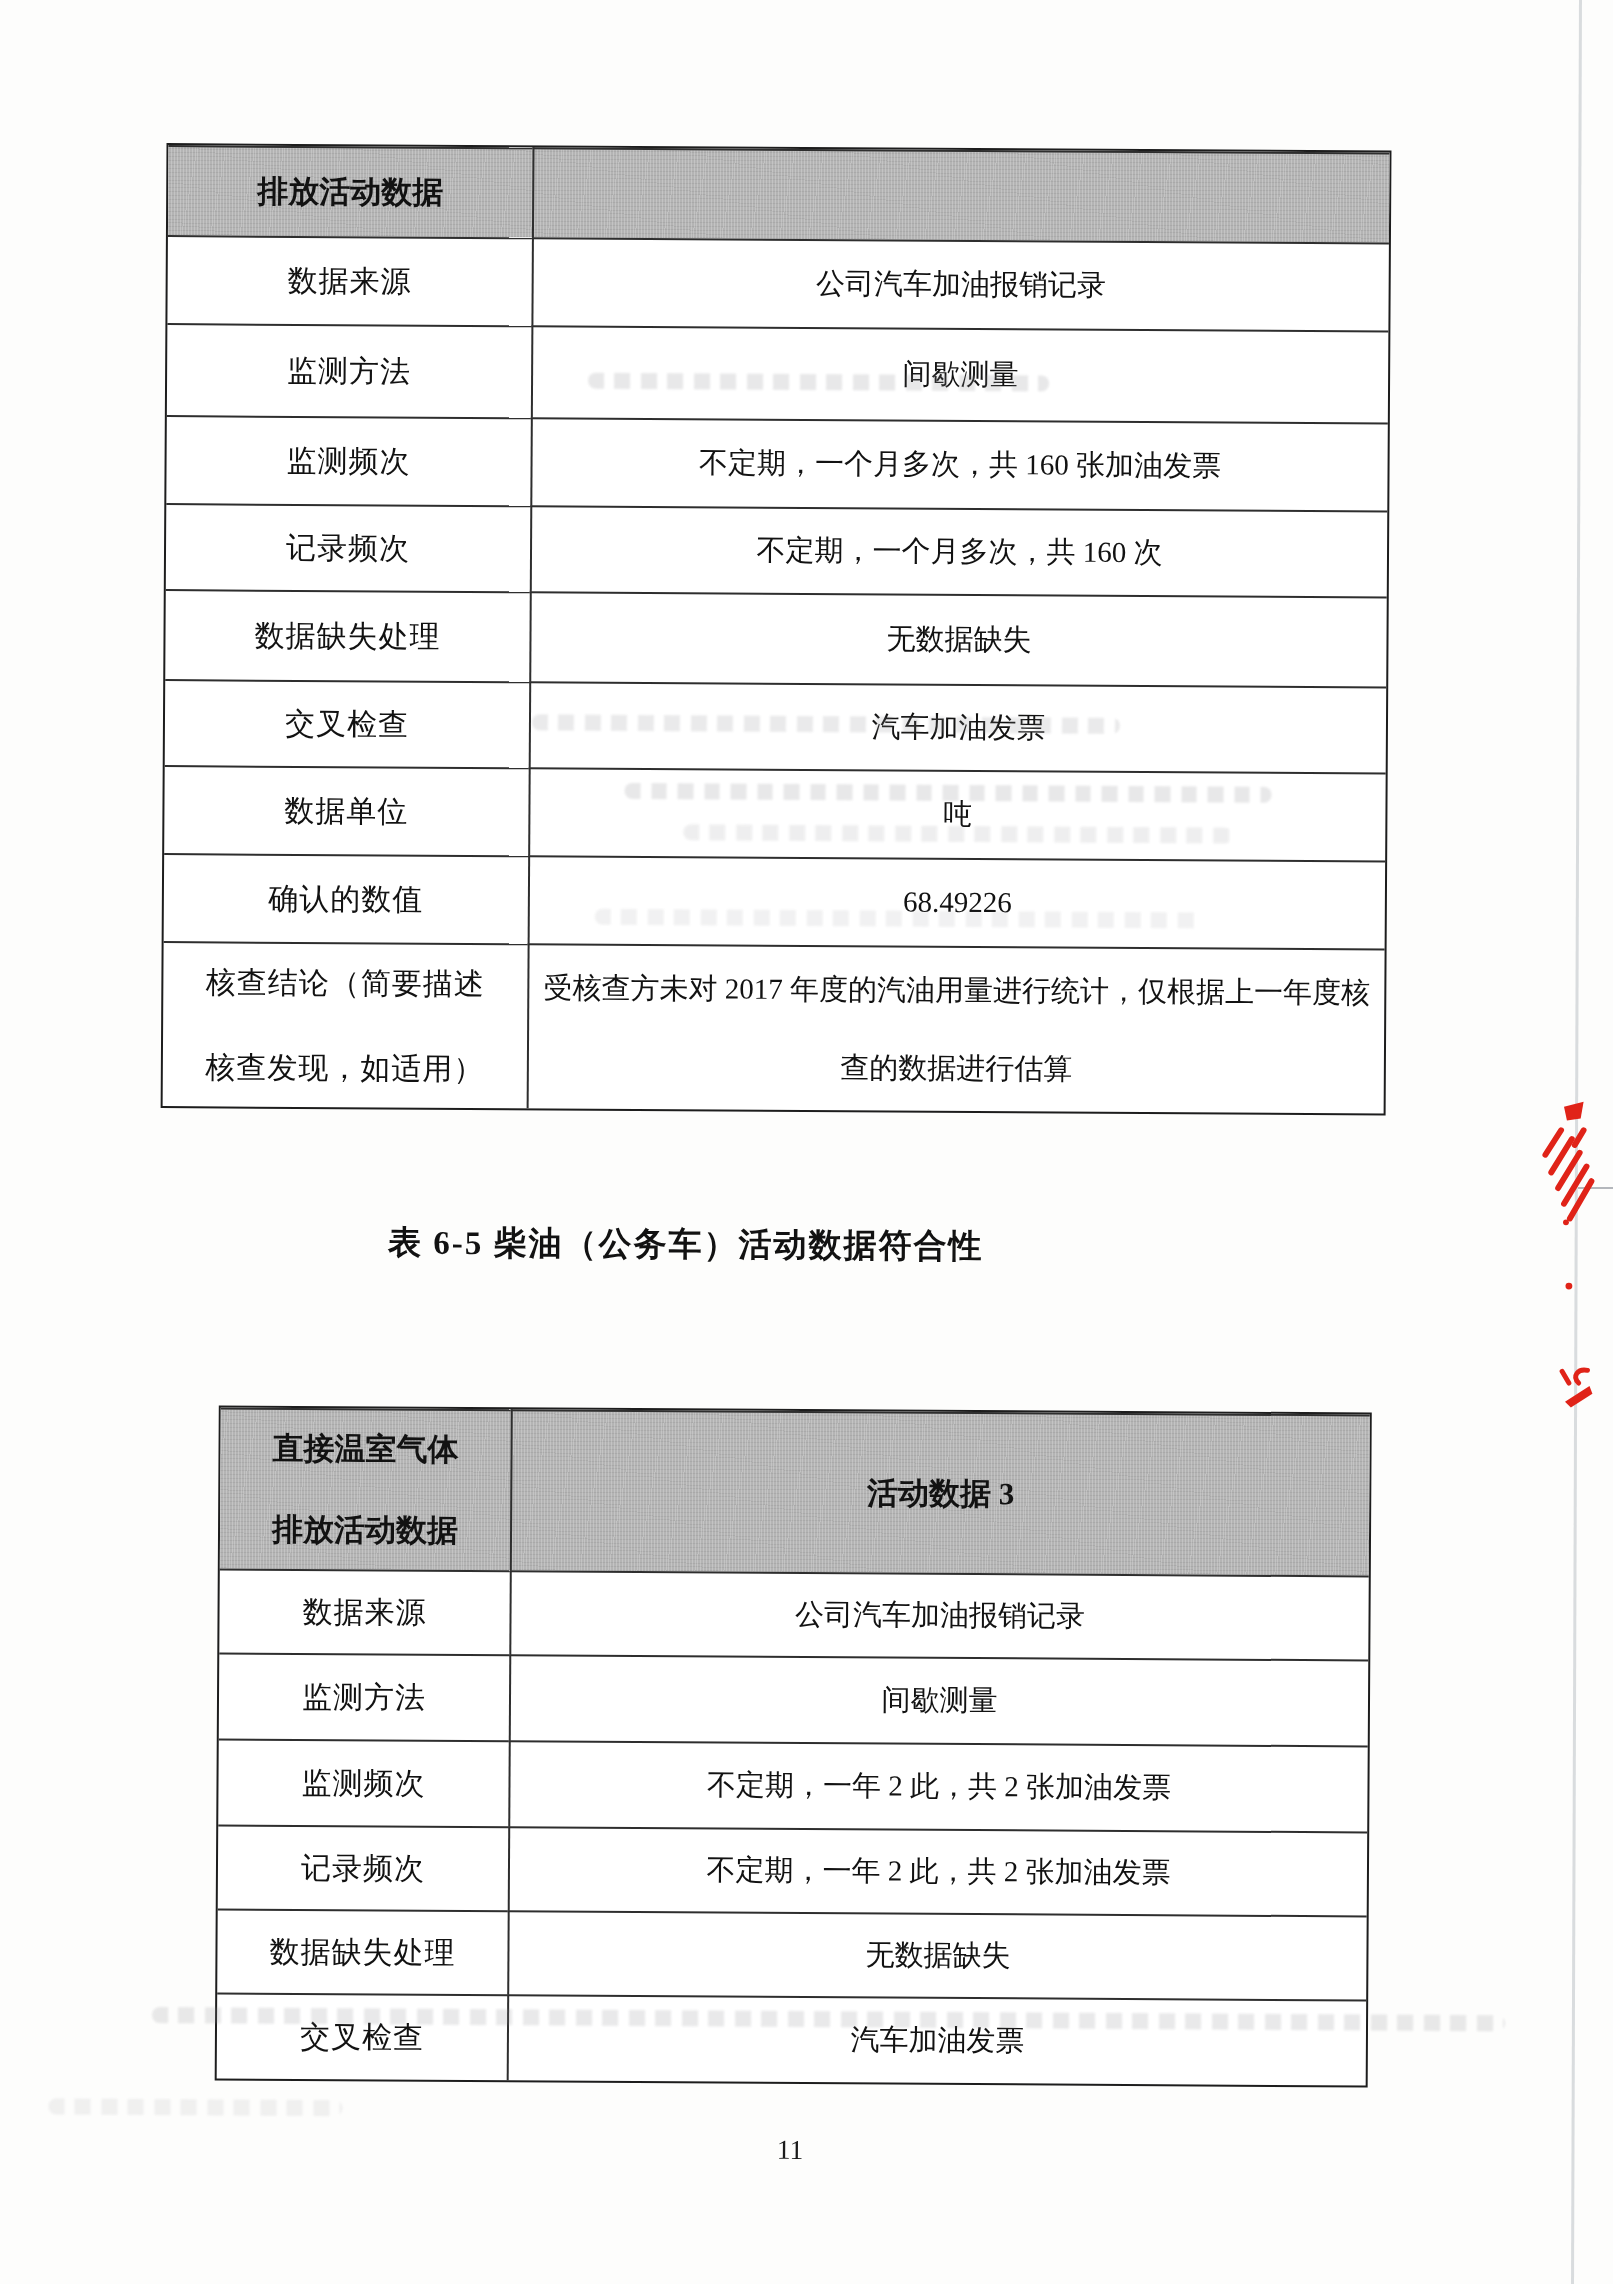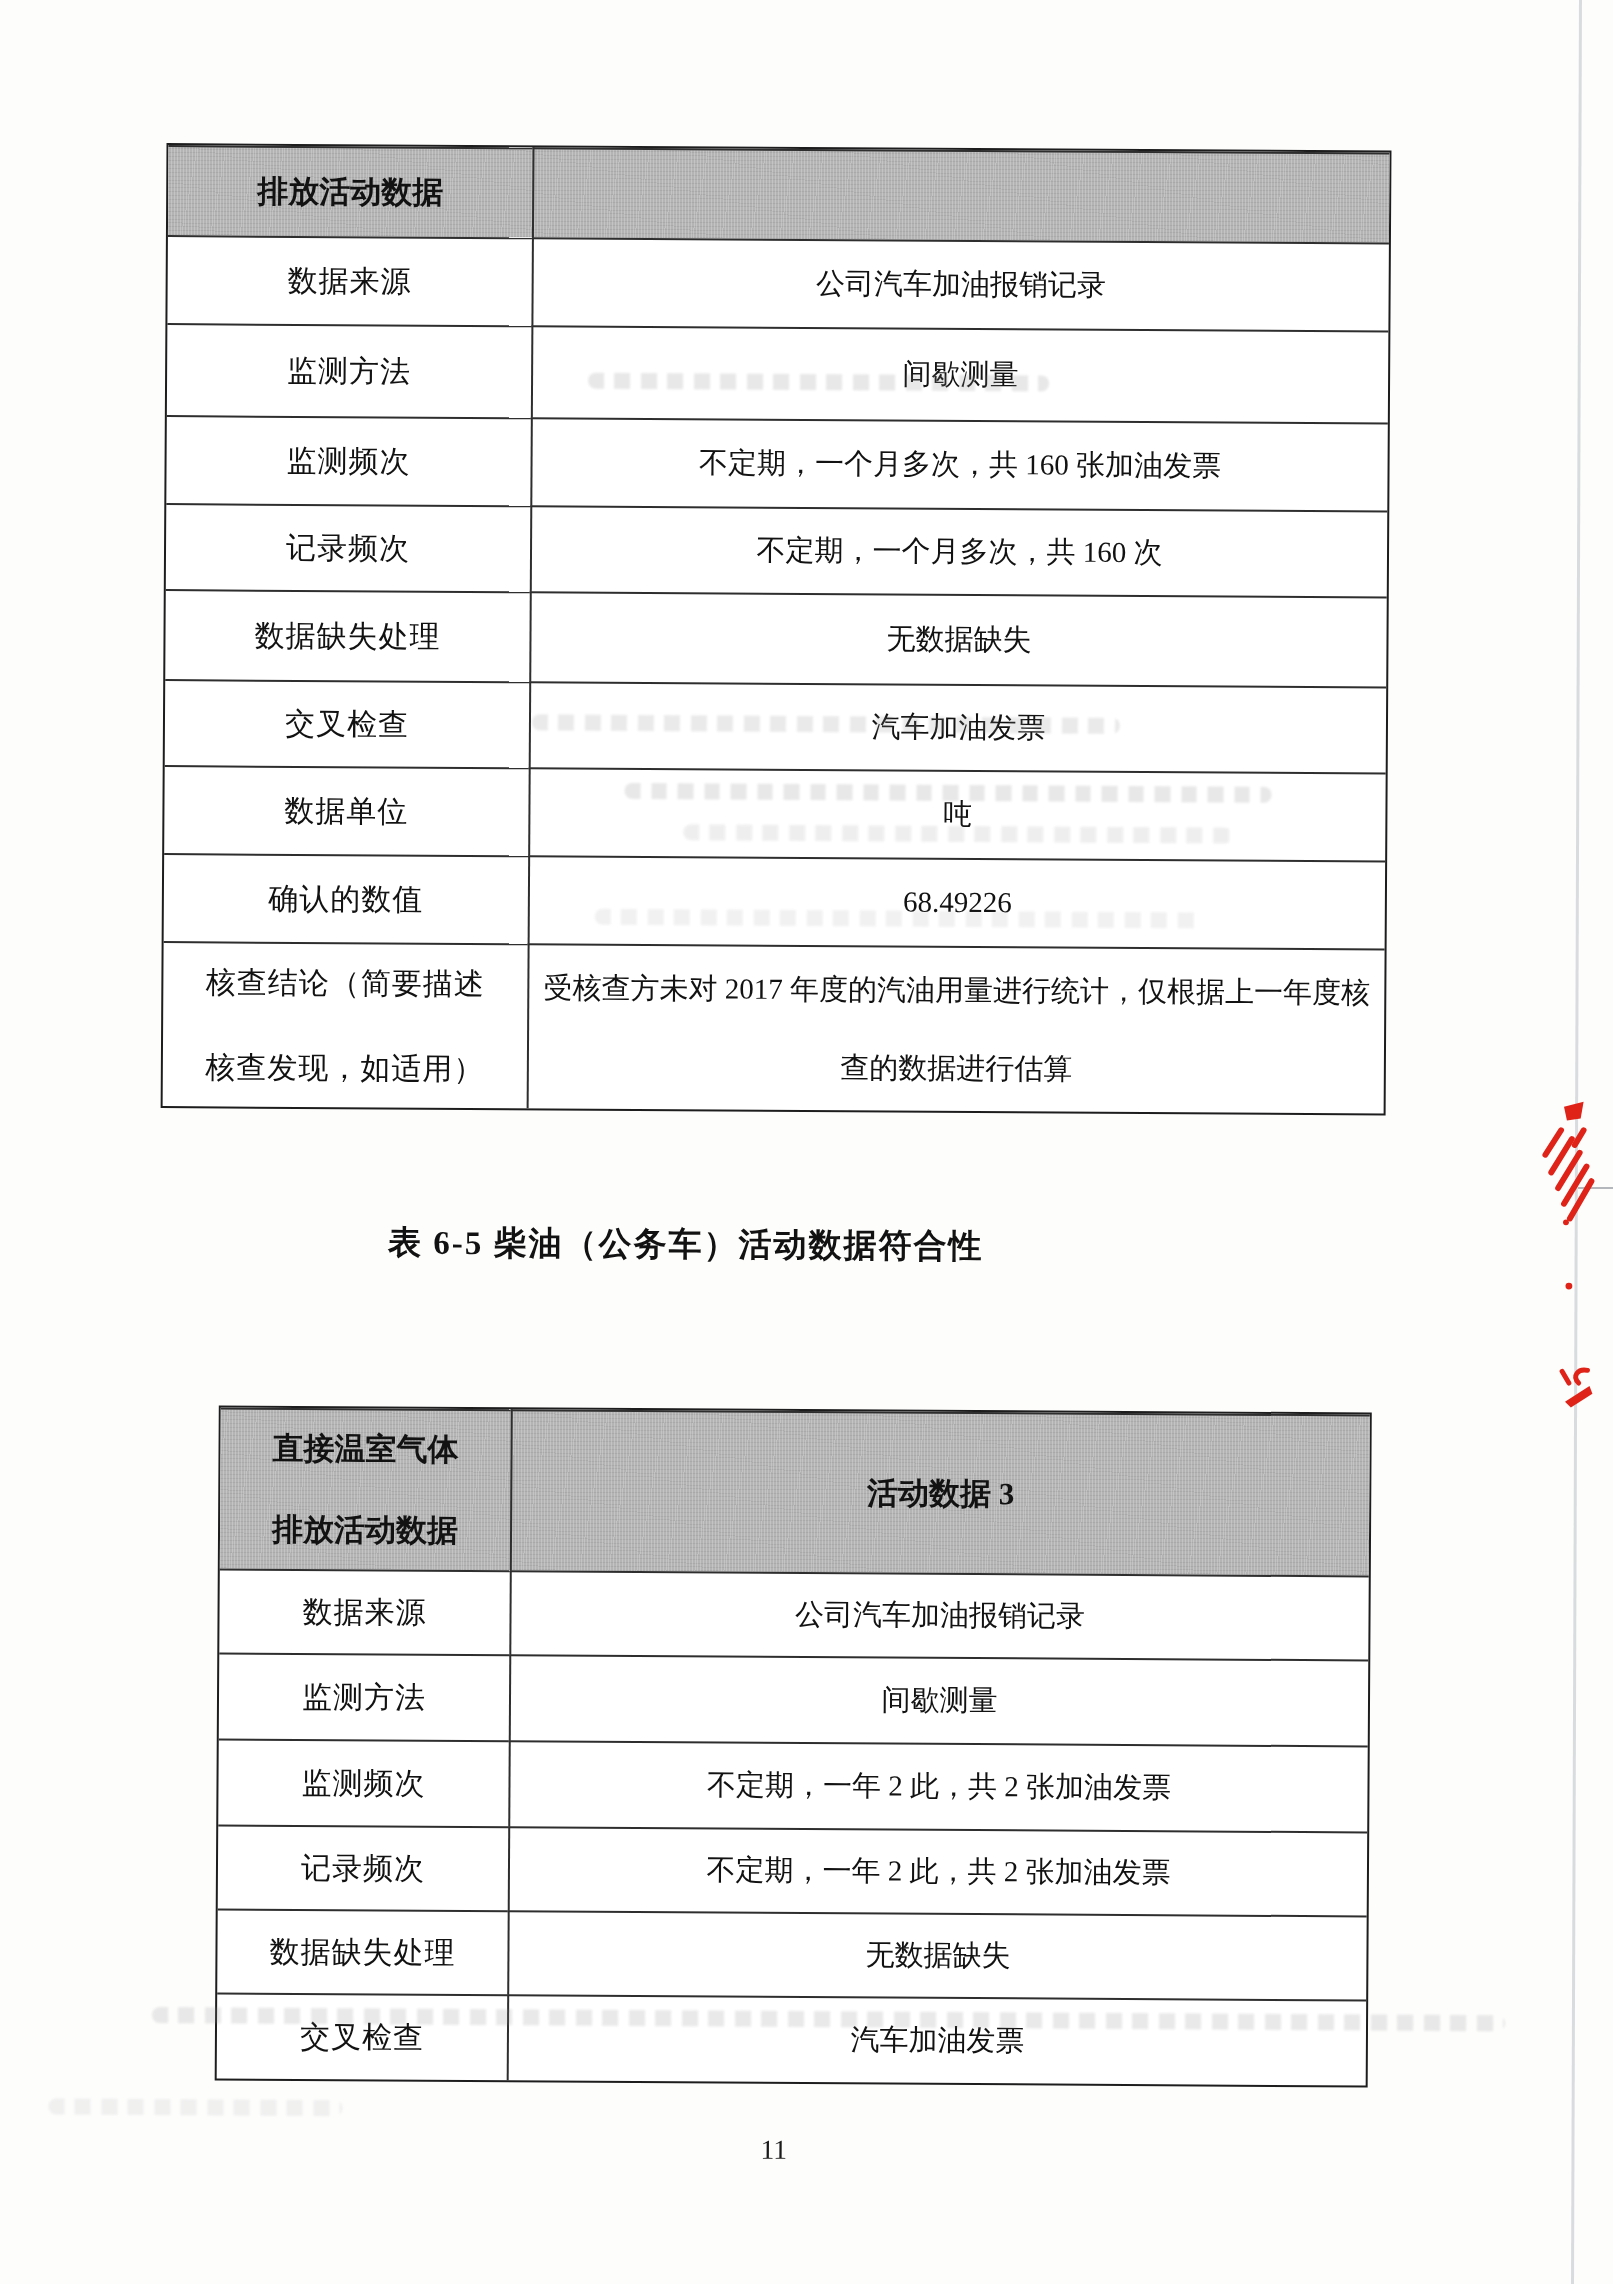--- a/index.html
+++ b/index.html
@@ -41,7 +41,7 @@
     font-weight:bold;font-size:33px;letter-spacing:2px;
   }
   
-  .pageno{position:absolute;left:755px;top:2135px;width:59px;text-align:center;
+  .pageno{position:absolute;left:755px;top:2135px;width:59px;text-align:right;
     font-size:27.4px;color:#1a1a1a;}
   
   .scanline-v{position:absolute;left:1575px;top:0;width:2.9px;height:2285px;

